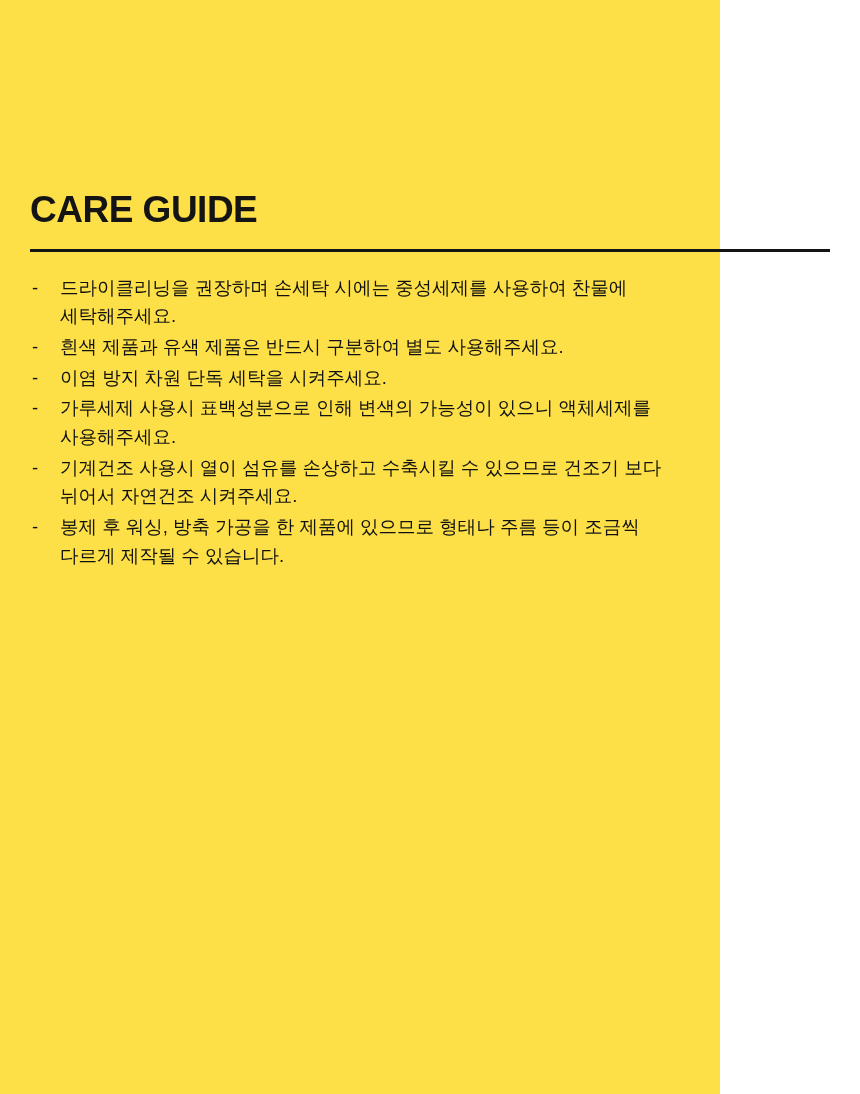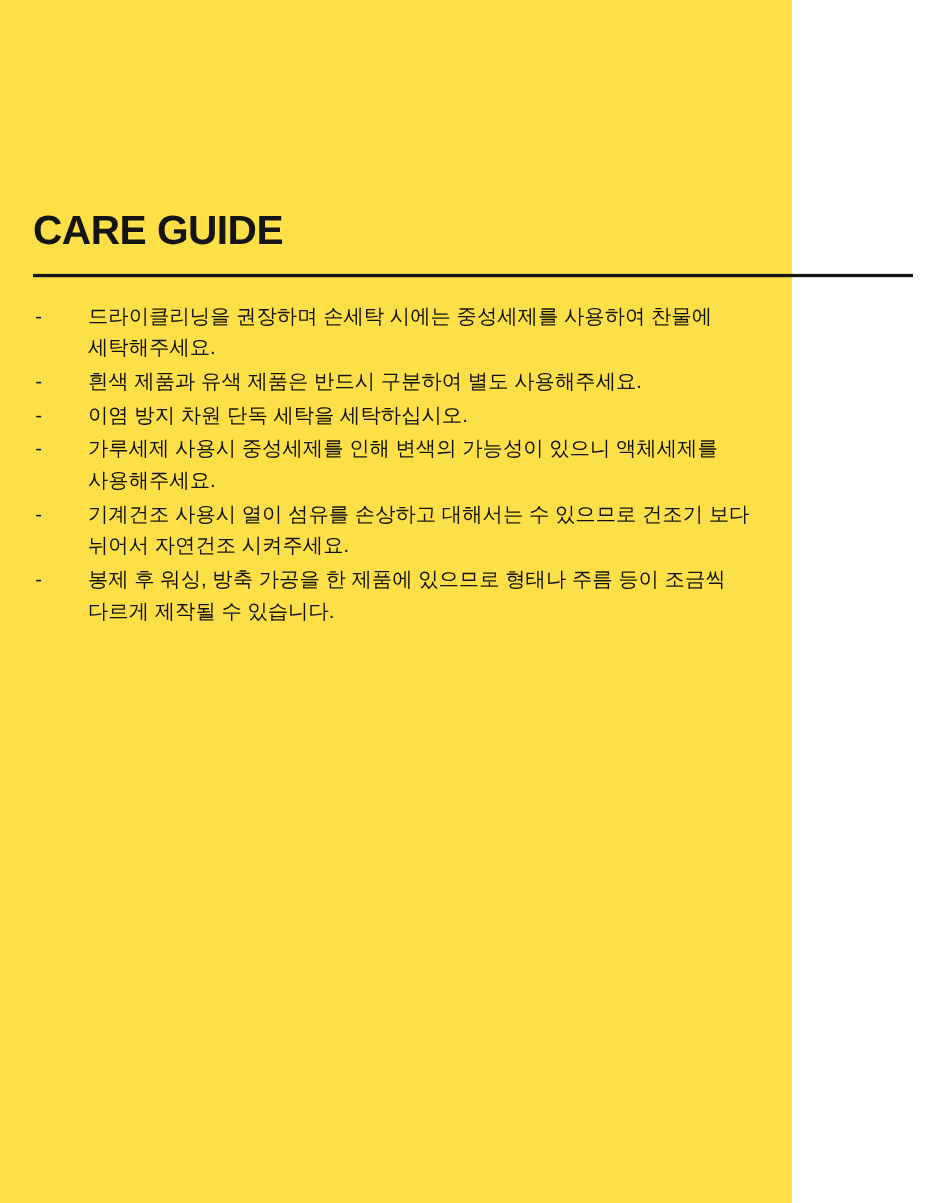--- a/index.html
+++ b/index.html
@@ -71,7 +71,6 @@
     flex: 1 1 auto;
     white-space: pre-line;
     word-break: keep-all;
-    margin-left: 20px;
   }
 </style>
 </head>

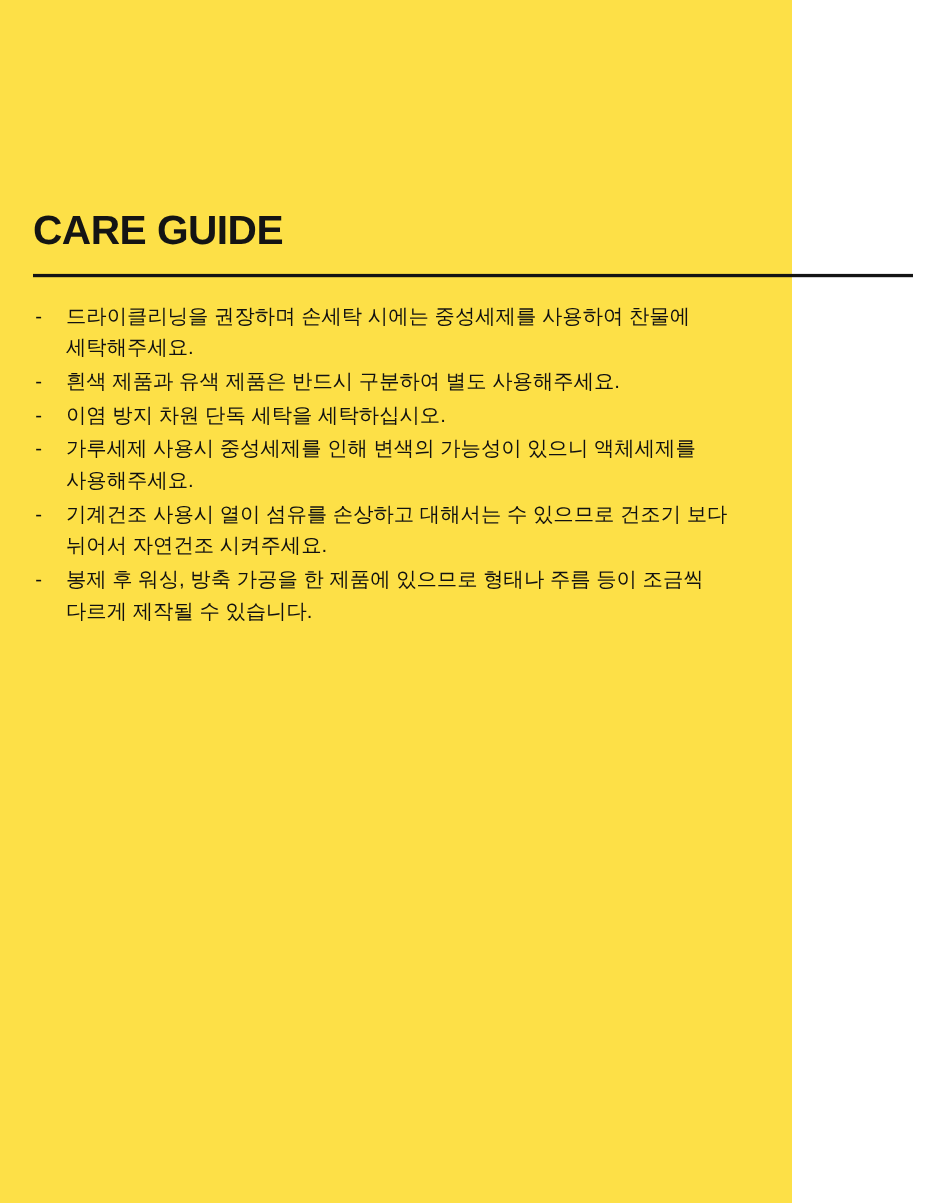--- a/index.html
+++ b/index.html
@@ -98,7 +98,7 @@
 
       <li class="care-item">
         <span class="bullet">-</span>
-        <span class="care-text">이염 방지 차원 단독 세탁을 세탁하십시오.</span>
+        <span class="care-text">이염 방지 차원 단독 세탁을 시켜주세요.</span>
       </li>
 
       <li class="care-item">

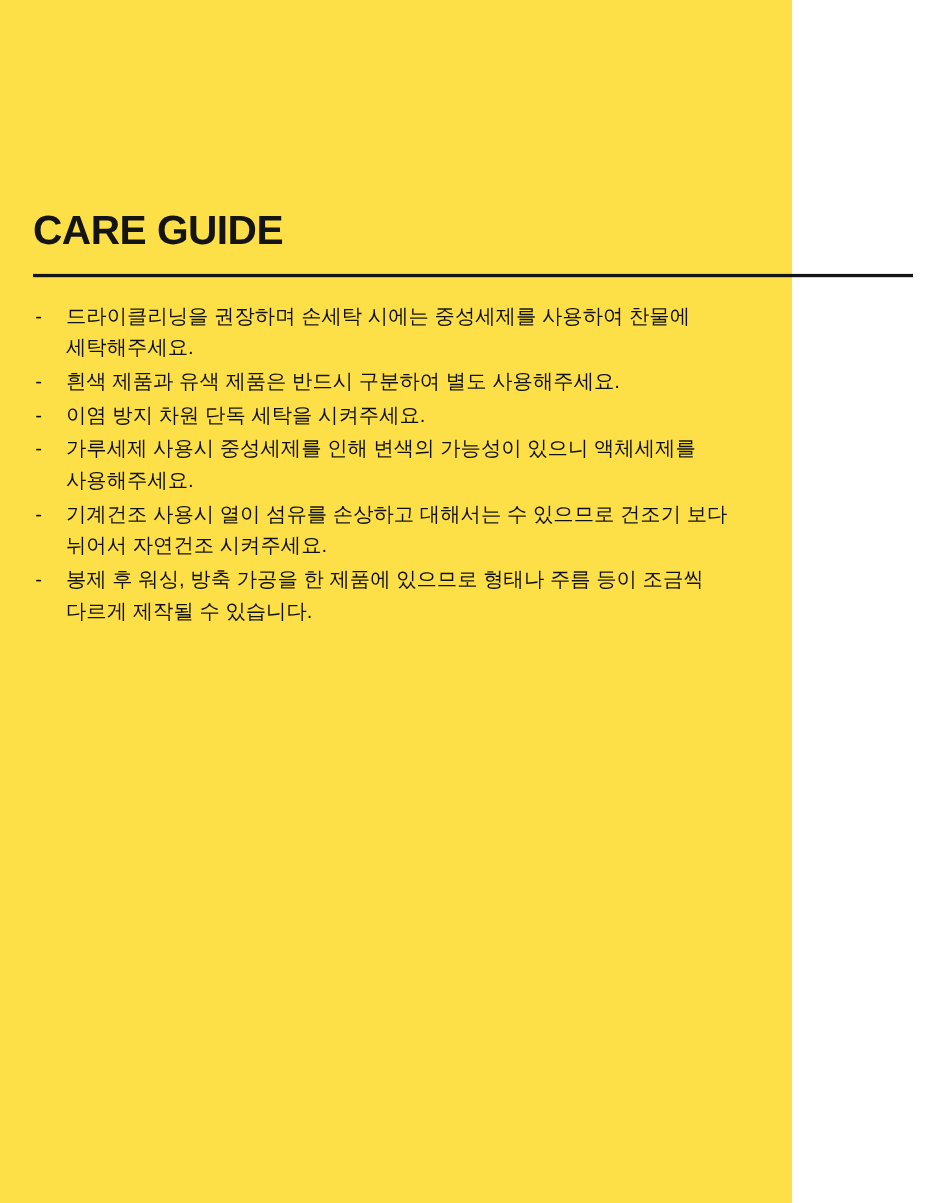--- a/index.html
+++ b/index.html
@@ -103,7 +103,7 @@
 
       <li class="care-item">
         <span class="bullet">-</span>
-        <span class="care-text">가루세제 사용시 중성세제를 인해 변색의 가능성이 있으니 액체세제를
+        <span class="care-text">가루세제 사용시 표백성분으로 인해 변색의 가능성이 있으니 액체세제를
 사용해주세요.</span>
       </li>
 

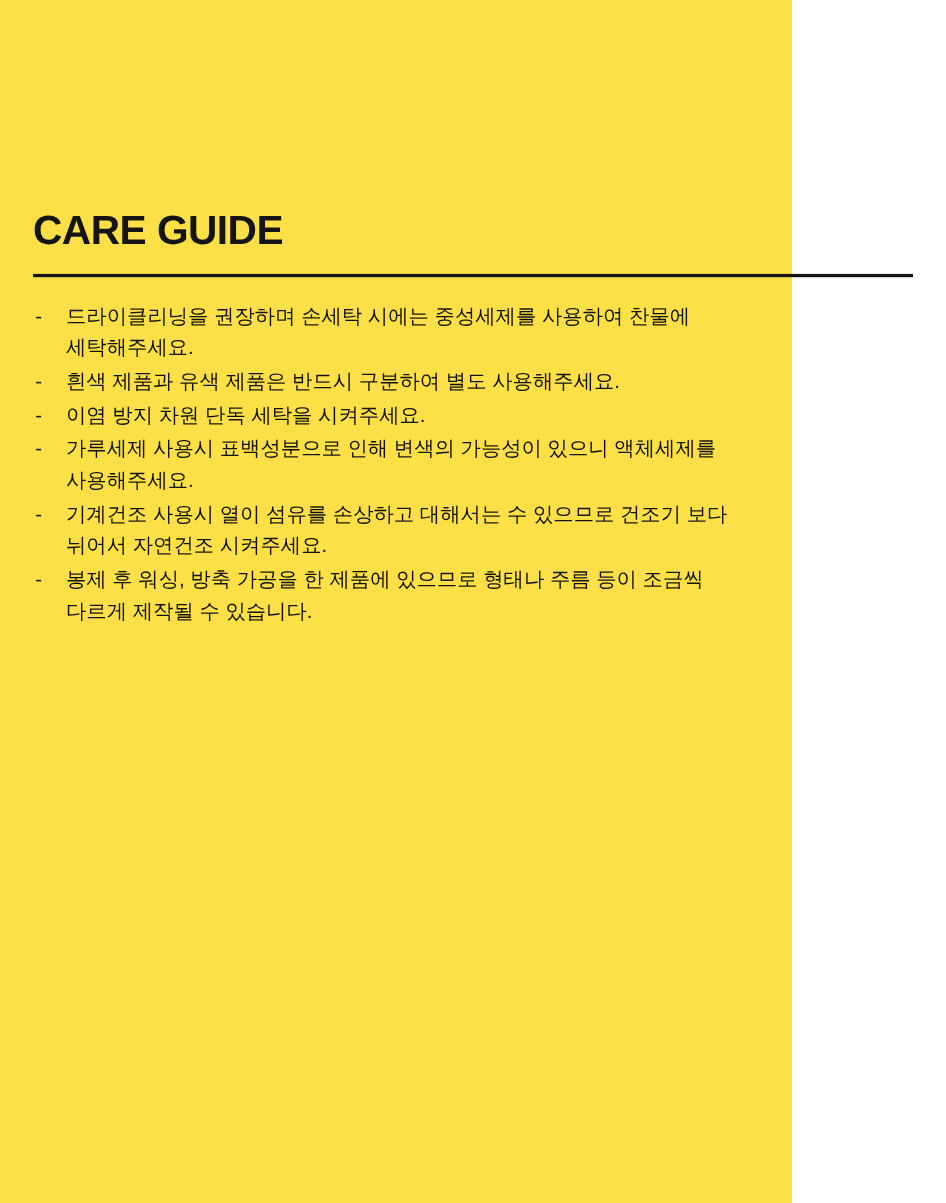--- a/index.html
+++ b/index.html
@@ -109,7 +109,7 @@
 
       <li class="care-item">
         <span class="bullet">-</span>
-        <span class="care-text">기계건조 사용시 열이 섬유를 손상하고 대해서는 수 있으므로 건조기 보다
+        <span class="care-text">기계건조 사용시 열이 섬유를 손상하고 수축시킬 수 있으므로 건조기 보다
 뉘어서 자연건조 시켜주세요.</span>
       </li>
 

